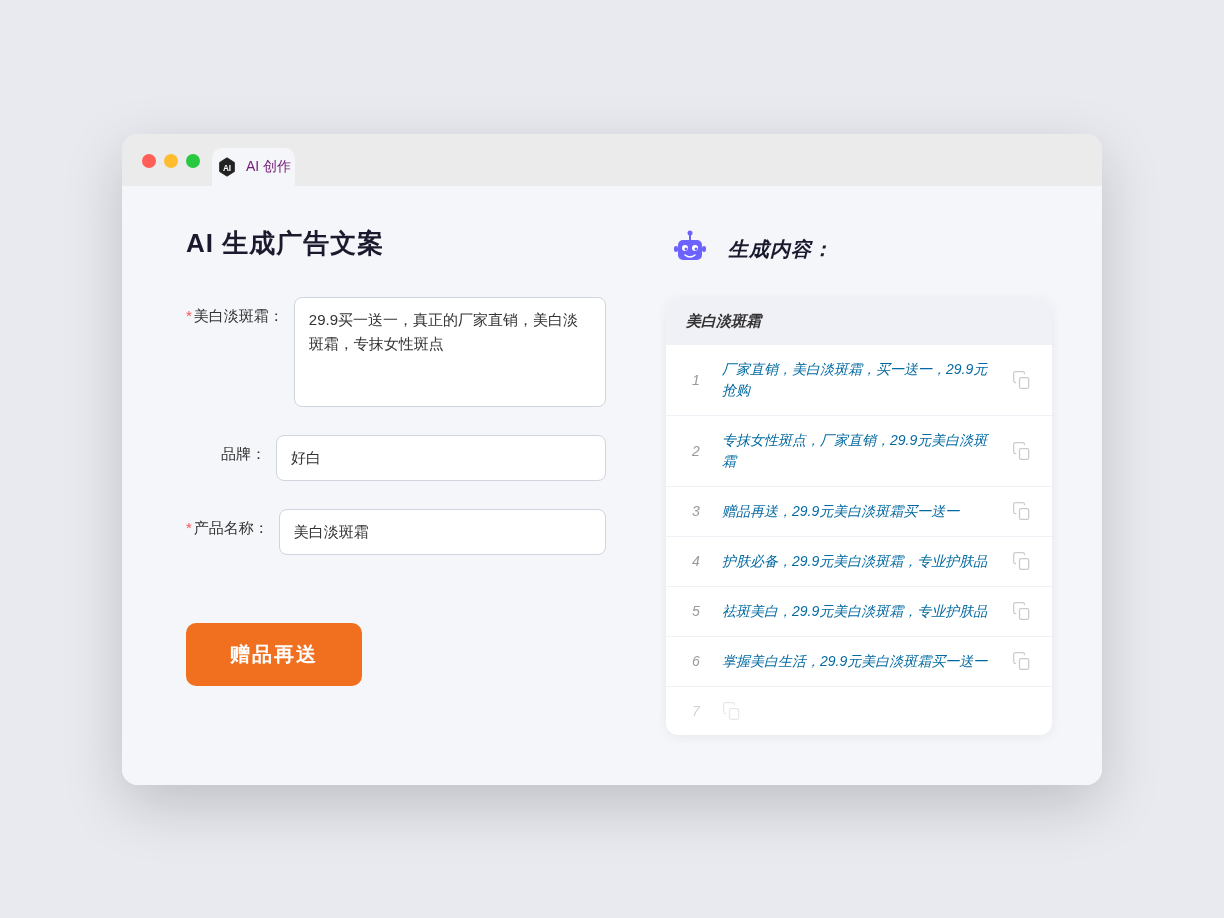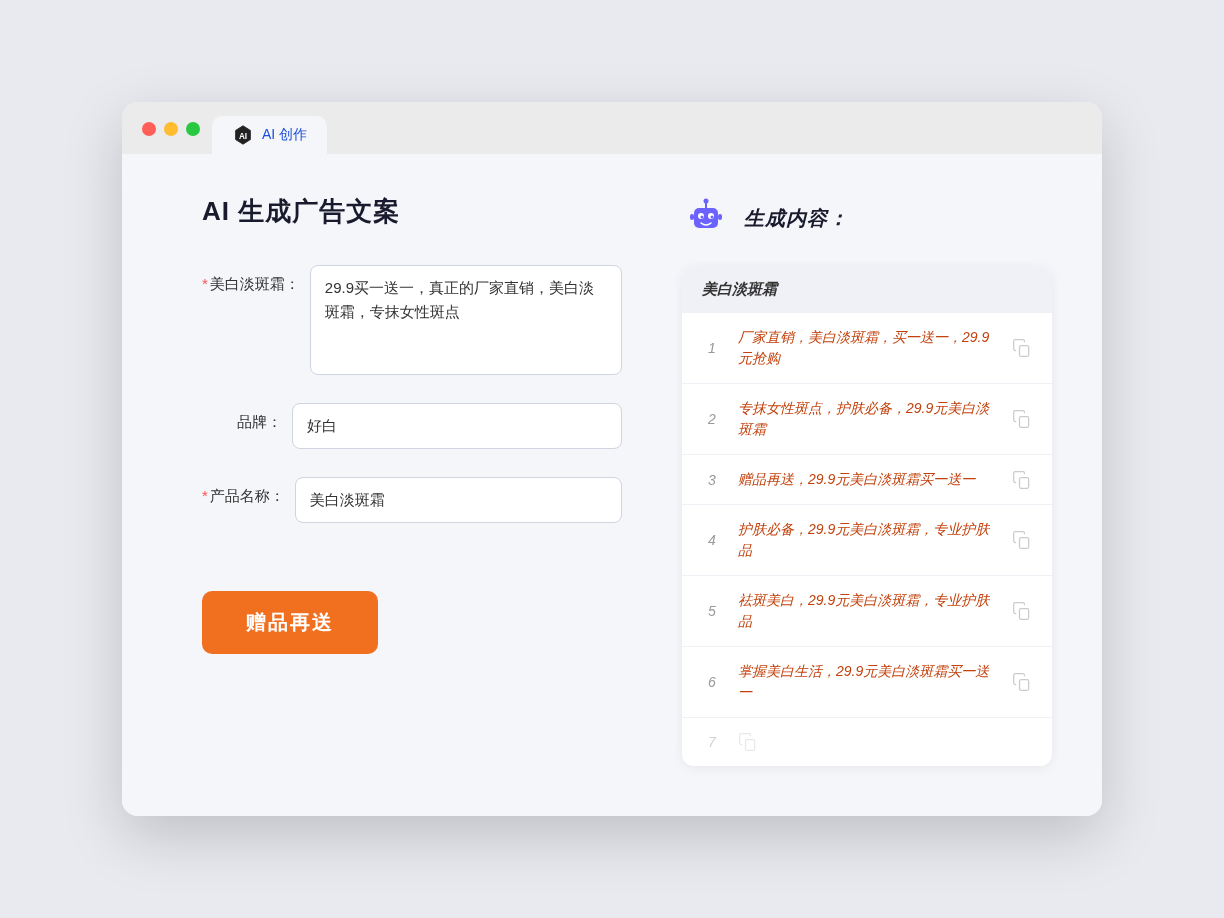--- a/index.html
+++ b/index.html
@@ -49,12 +49,12 @@
     .tab {
       background: #f5f6fa;
       border-radius: 10px 10px 0 0;
-      padding: 8px 20px;
+      padding: 8px 4px;
       display: flex;
       align-items: center;
       gap: 8px;
       font-size: 14px;
-      color: #1d4ed8;
+      color: #701a75;
       font-weight: 500;
     }
 

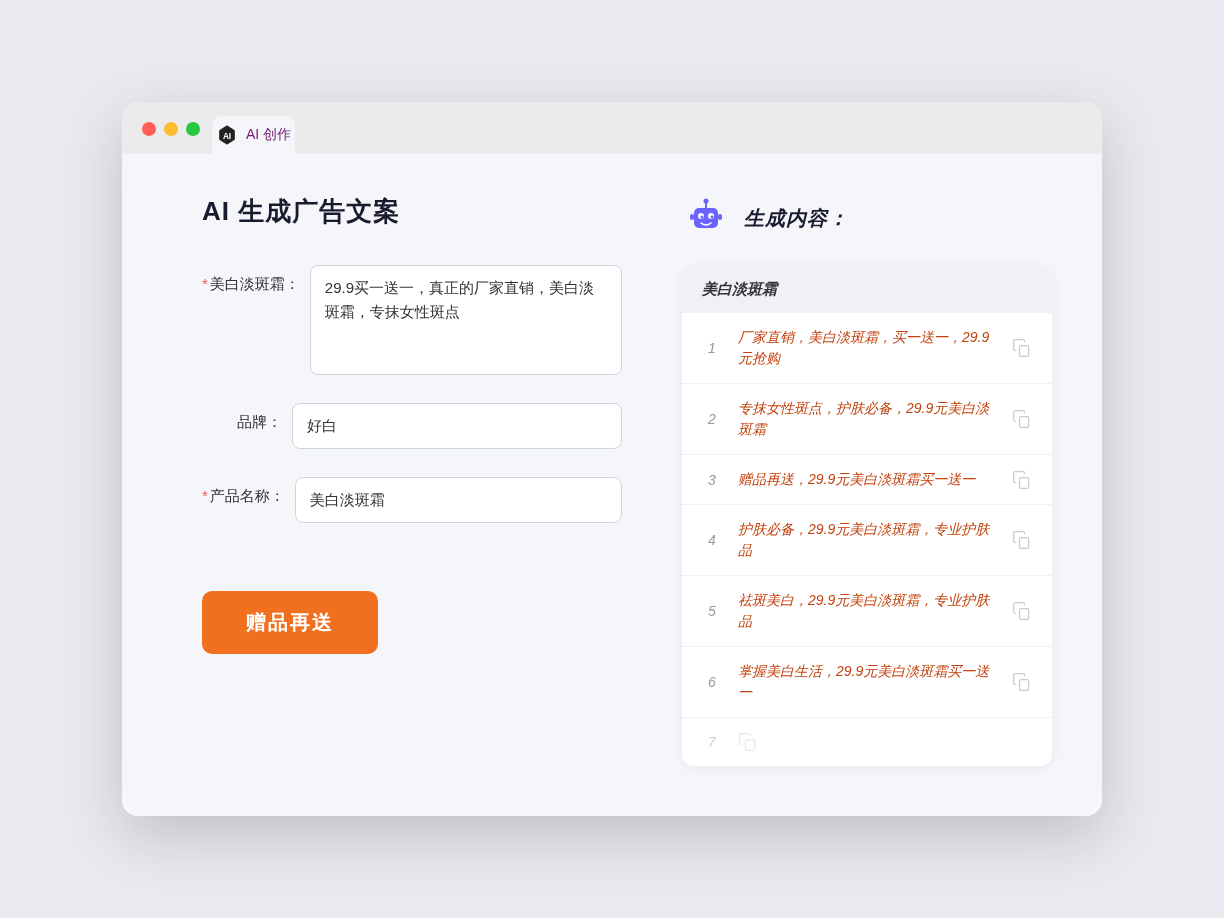--- a/index.html
+++ b/index.html
@@ -65,7 +65,7 @@
 
     .browser-content {
       background: #f5f6fa;
-      padding: 40px 50px 50px 80px;
+      padding: 40px 50px 50px 64px;
       display: flex;
       gap: 60px;
     }

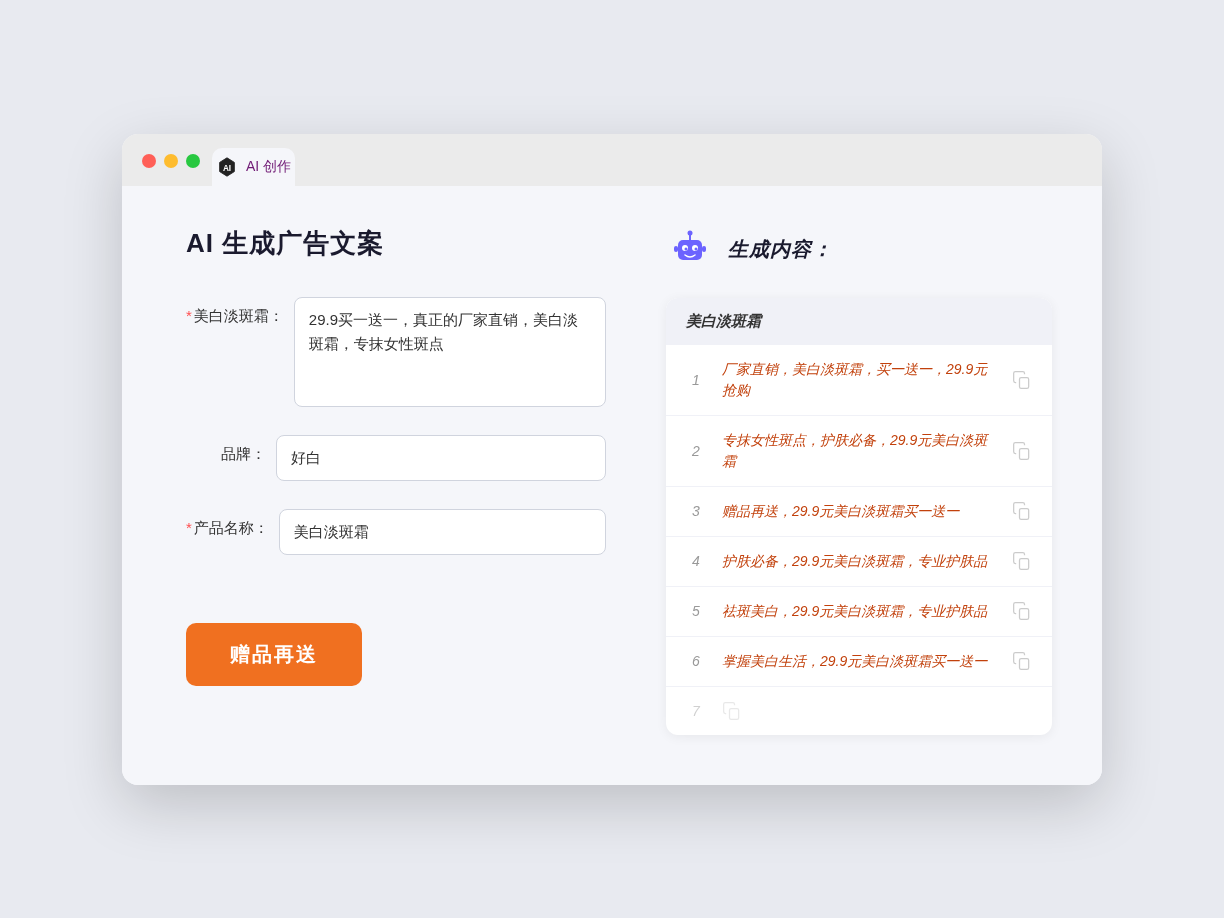--- a/index.html
+++ b/index.html
@@ -198,7 +198,7 @@
     .item-text {
       flex: 1;
       font-size: 14px;
-      color: #c2410c;
+      color: #0369a1;
       line-height: 1.5;
     }
 

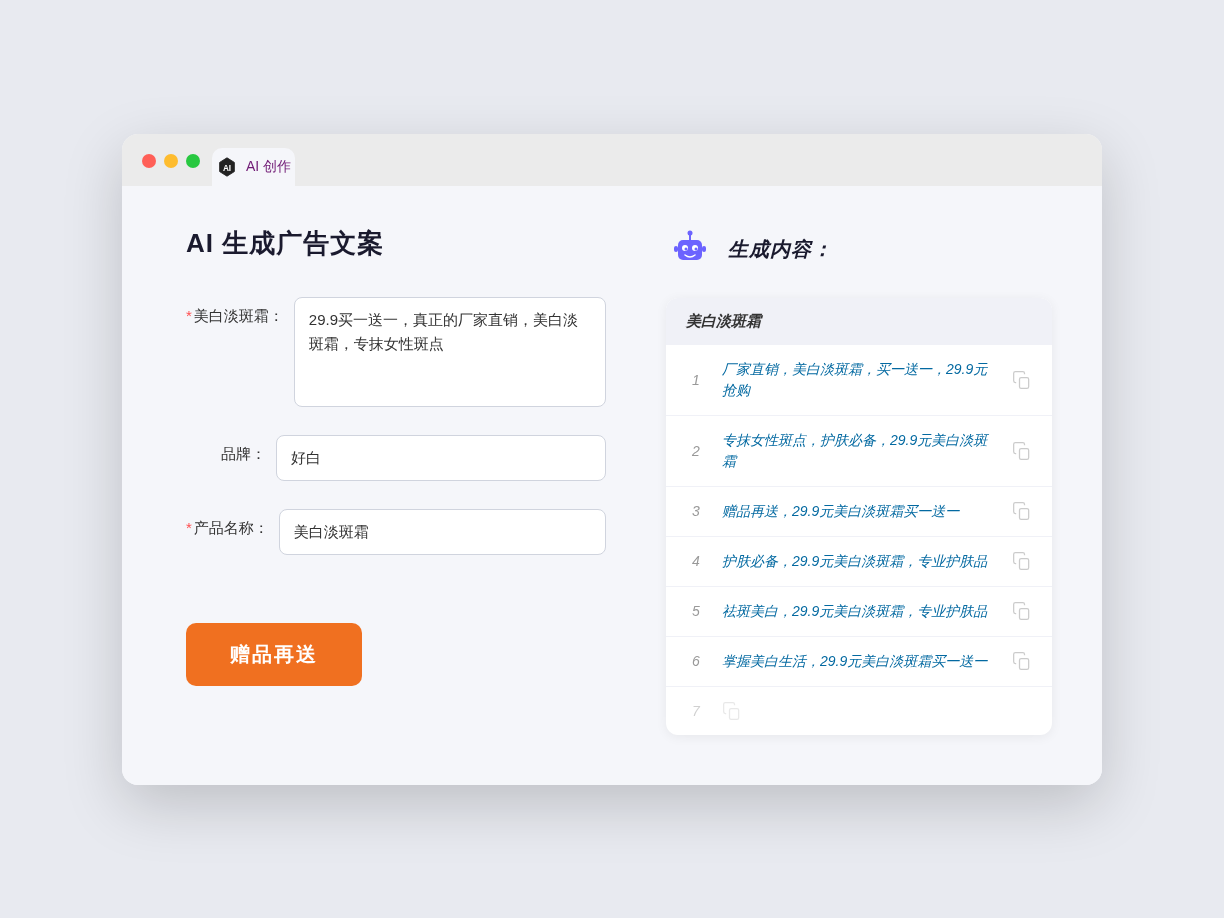--- a/index.html
+++ b/index.html
@@ -306,7 +306,7 @@
             </div>
             <div class="result-item">
               <span class="item-number">2</span>
-              <span class="item-text">专抹女性斑点，护肤必备，29.9元美白淡斑霜</span>
+              <span class="item-text">专抹女性斑点，厂家直销，29.9元美白淡斑霜</span>
               <svg class="copy-icon" viewBox="0 0 24 24" fill="none" stroke="#999" stroke-width="1.5">
       <rect x="9" y="9" width="11" height="13" rx="2" stroke="#999"></rect>
       <path d="M5 15H4a2 2 0 01-2-2V4a2 2 0 012-2h9a2 2 0 012 2v1" stroke="#999"></path>

